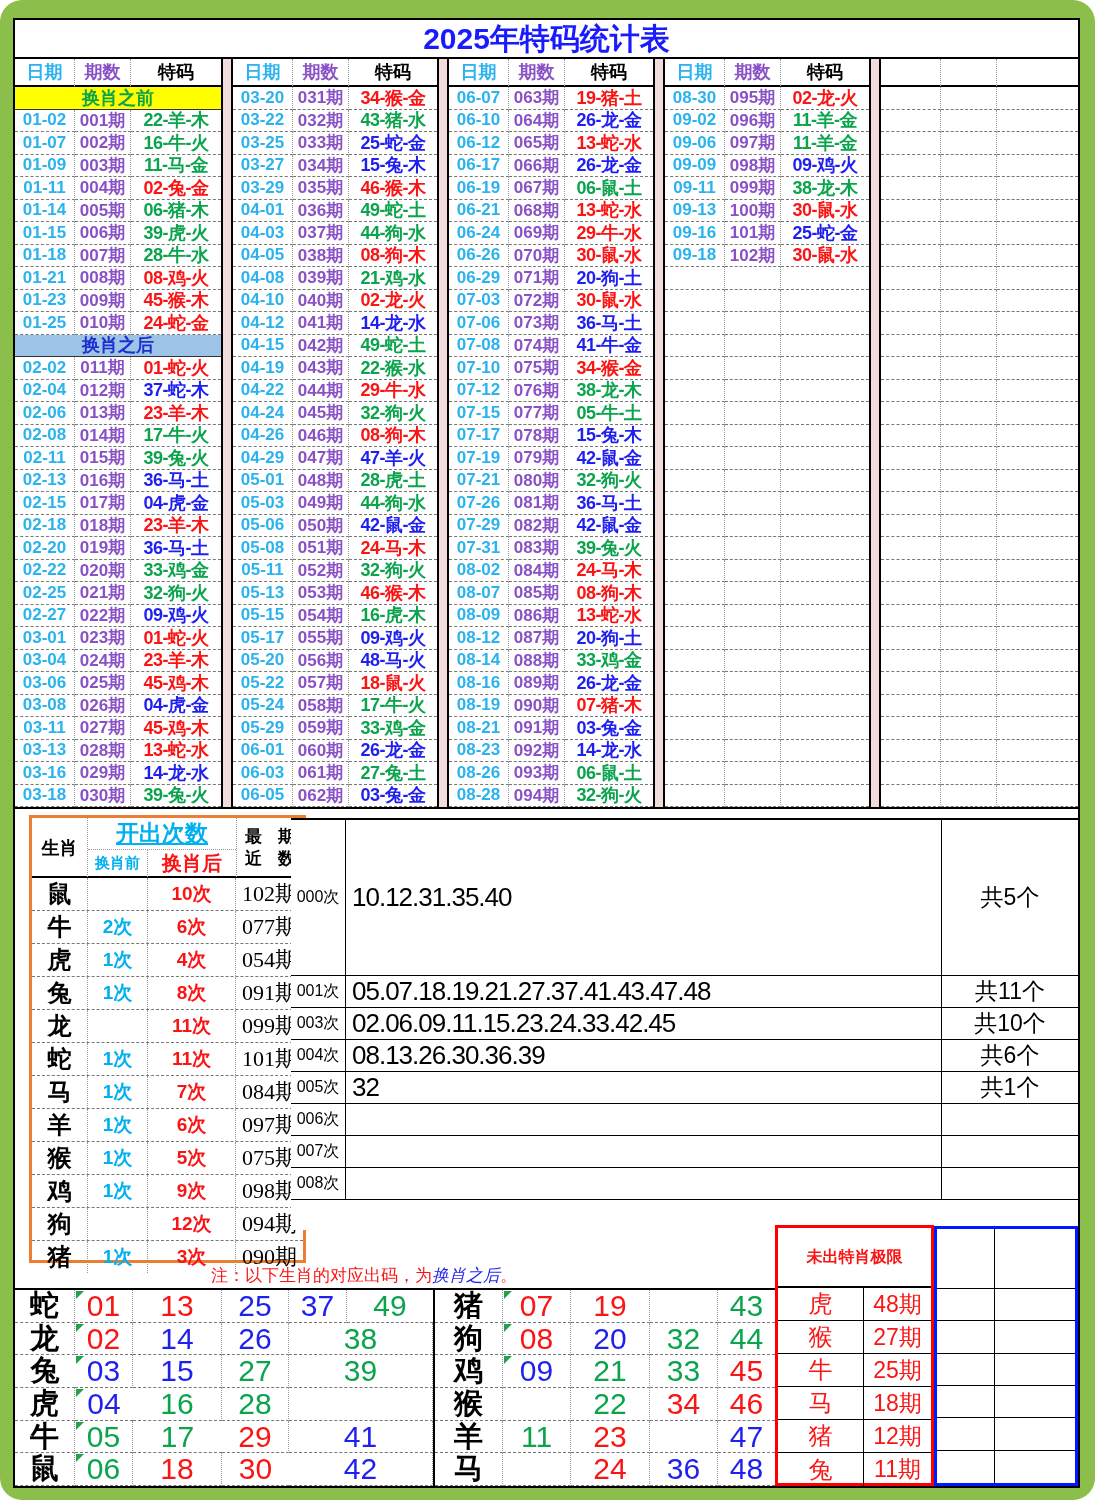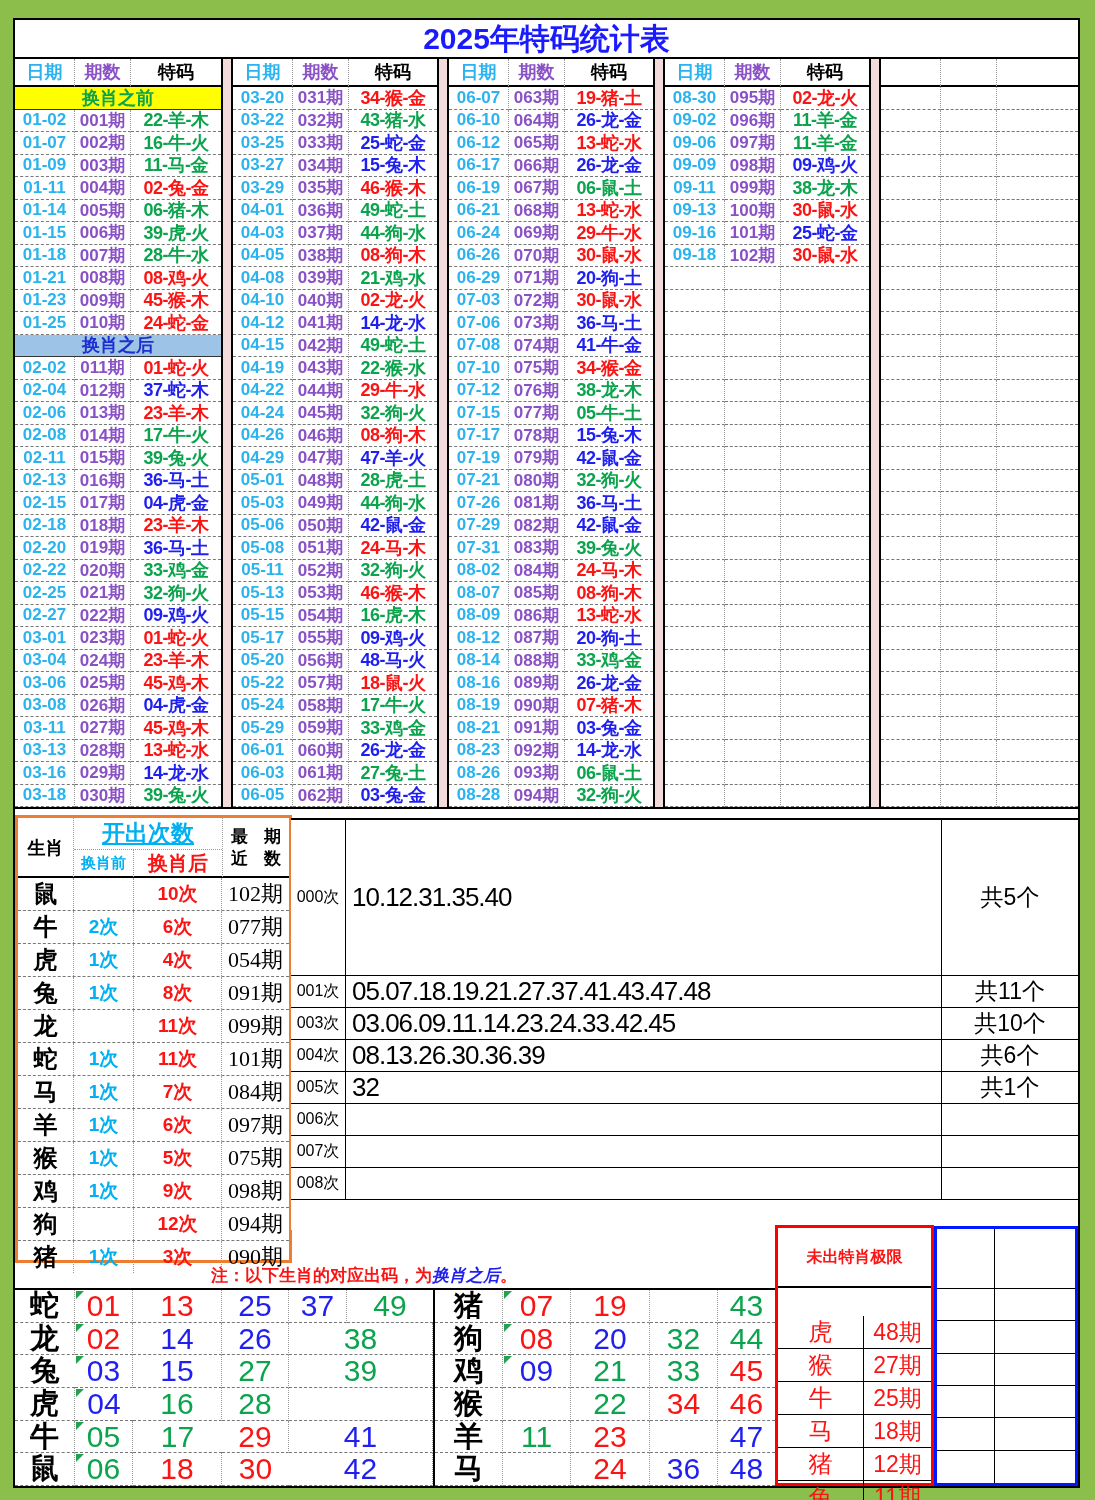--- a/index.html
+++ b/index.html
@@ -4,7 +4,7 @@
 <style>
   html,body { margin:0; padding:0; }
   body { width:1095px; height:1500px; font-family:"Liberation Sans","DejaVu Sans",sans-serif; }
-  .page { position:relative; width:1095px; height:1500px; background:var(--page-bg,#8cbe4b); overflow:hidden; }
+  .page { position:relative; width:1095px; height:1500px; background:var(--page-bg,#8cbe4b); overflow:hidden;border-radius:22px; }
   .content { position:absolute; left:13px; top:18px; width:1067px; height:1470px;
              background:#fff; border:2px solid #000; box-sizing:border-box; }
 

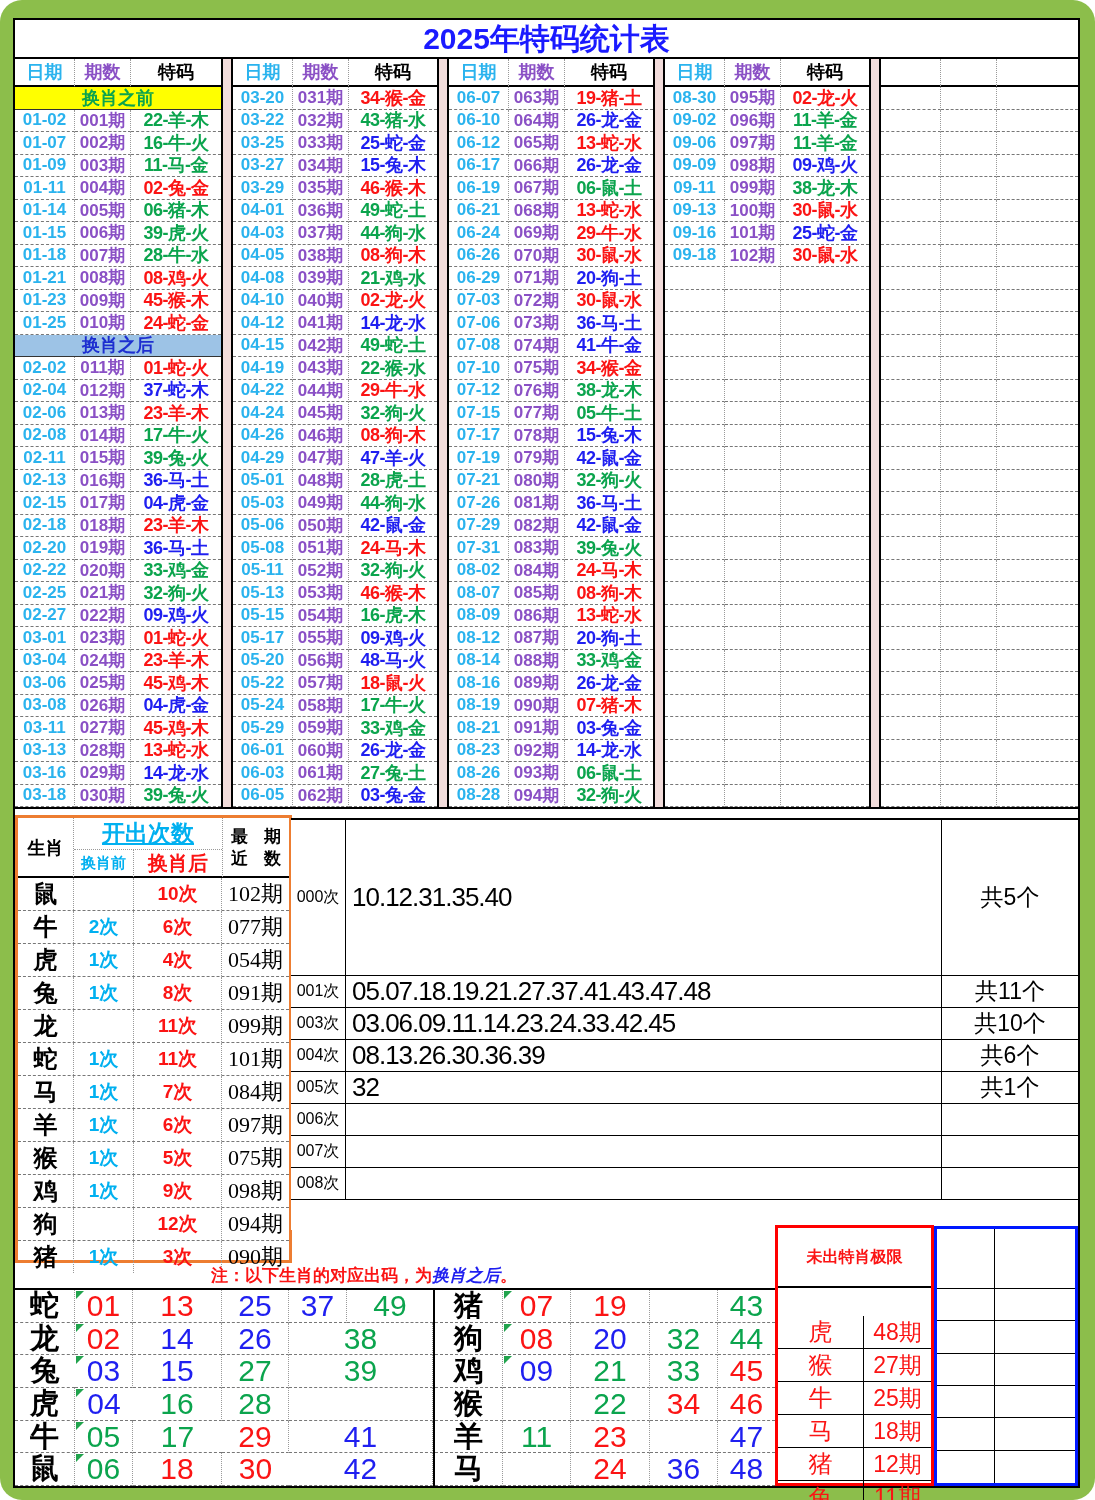--- a/index.html
+++ b/index.html
@@ -35,7 +35,7 @@
   .sec-b { background:var(--lightblue-bg); color:var(--section-blue-text); }
 
   
-  .stats-table { position:absolute; left:0; top:795px; width:277px; height:448px; background:#fff;
+  .stats-table { position:absolute; left:14px; top:795px; width:277px; height:448px; background:#fff;
                  border:3px solid var(--orange-border); box-sizing:border-box; display:flex; flex-direction:column; }
   .stats-header { height:60px; flex:0 0 60px; display:grid; grid-template-columns:56px 60px 88px 1fr;
                   grid-template-rows:1fr 1fr; border-bottom:2px solid #000; box-sizing:border-box; }

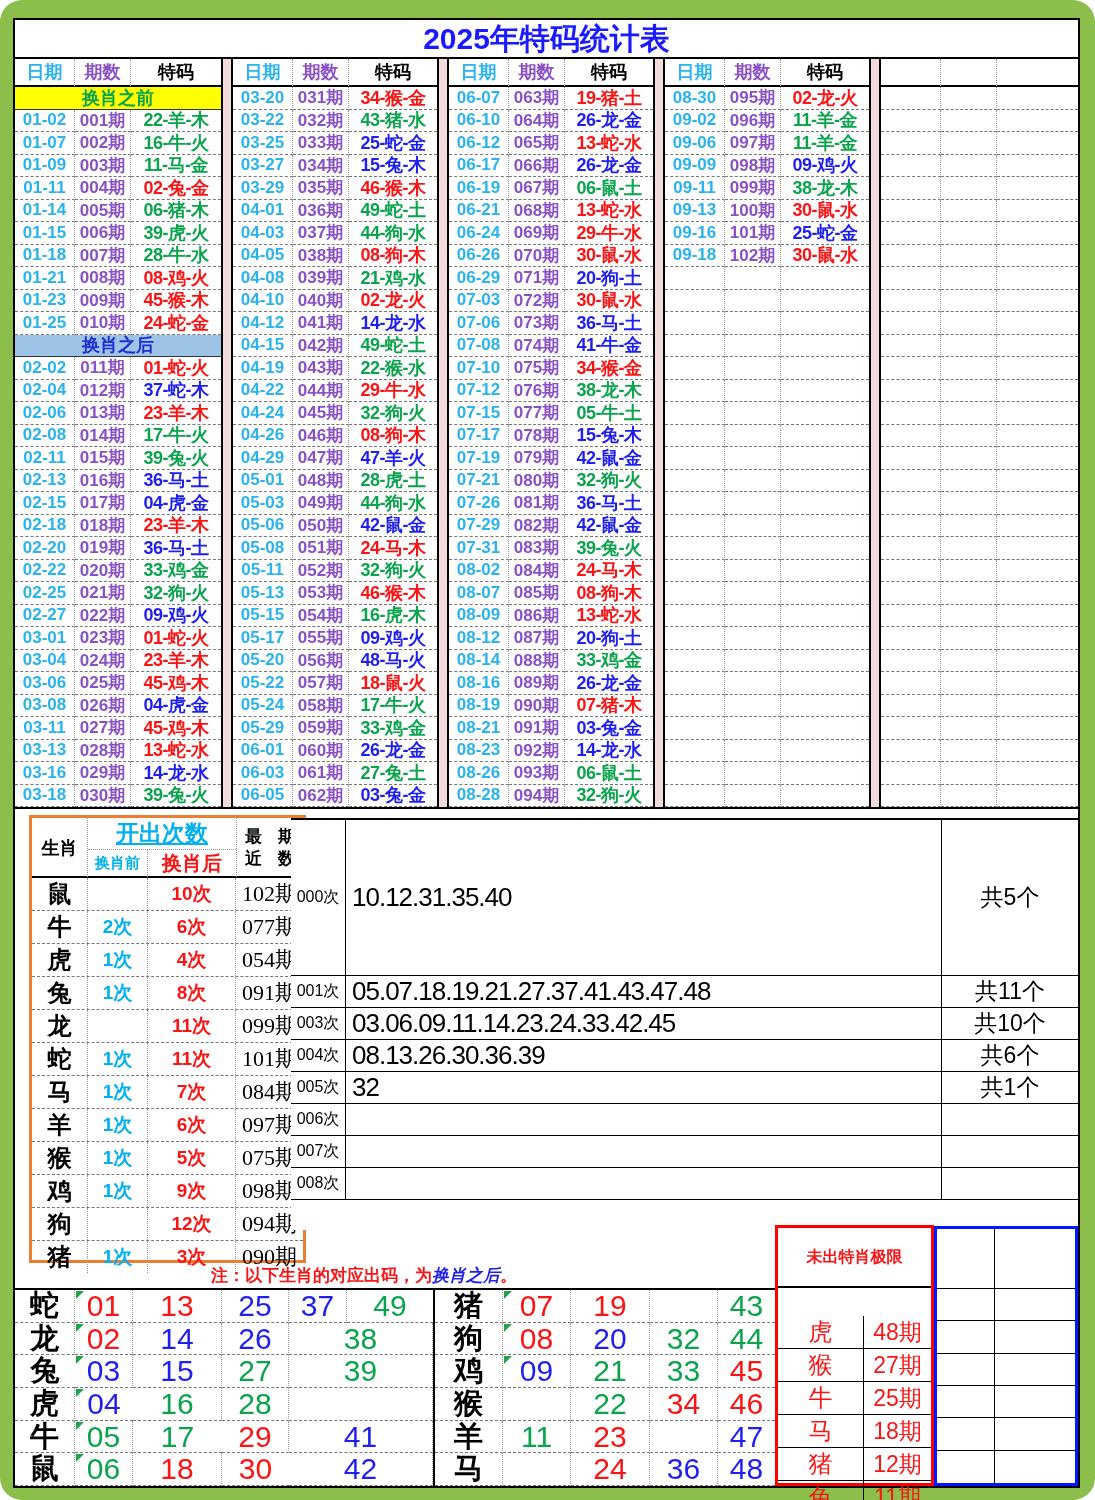--- a/index.html
+++ b/index.html
@@ -720,7 +720,7 @@
         </div>
         <div class="count-row">
           <div class="count-label">003次</div>
-          <div class="count-numbers">03.06.09.11.14.23.24.33.42.45</div>
+          <div class="count-numbers">02.06.09.11.15.23.24.33.42.45</div>
           <div class="count-total">共10个</div>
         </div>
         <div class="count-row">

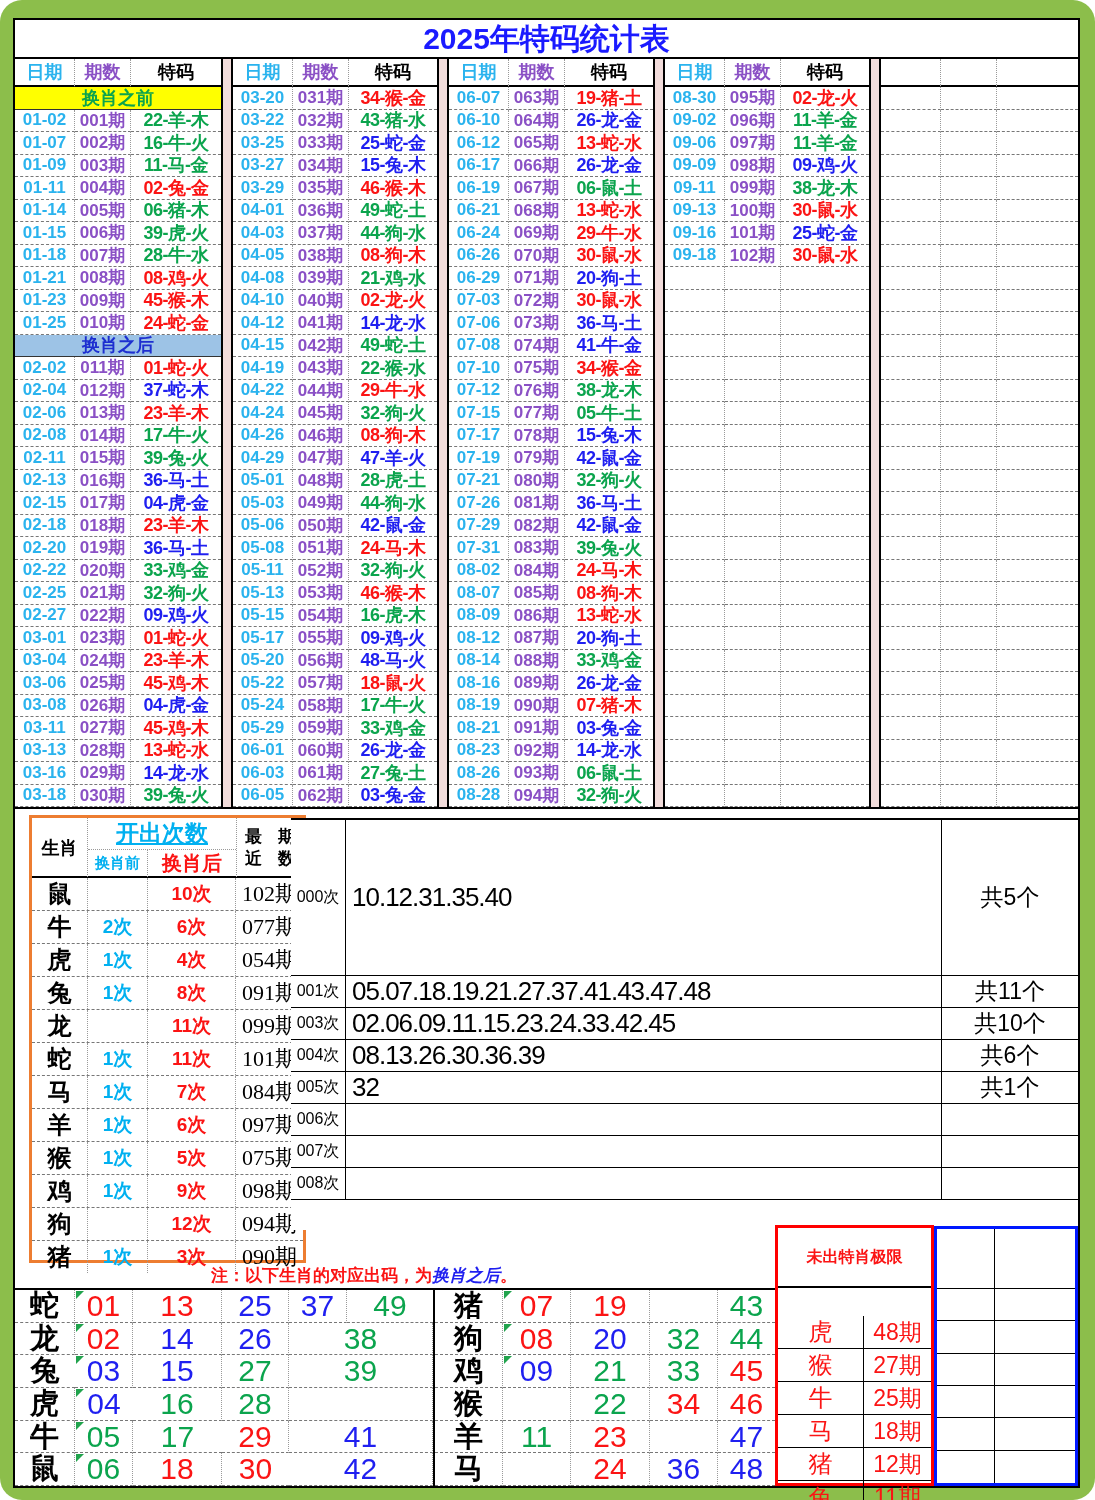--- a/index.html
+++ b/index.html
@@ -86,7 +86,7 @@
 
   
   .limit-box { position:absolute; left:760px; top:1205px; width:159px; height:261px; background:#fff;
-               border:3px solid var(--red-border); box-sizing:border-box; display:flex; flex-direction:column;gap:28px; }
+               border:3px solid var(--red-border); box-sizing:border-box; display:flex; flex-direction:column; }
   .limit-title { flex:0 0 60px; display:flex; align-items:center; justify-content:center; color:var(--red);
                  font-weight:bold; font-size:16px; border-bottom:2px solid #000; box-sizing:border-box; }
   .limit-rows { flex:1 1 auto; display:grid; grid-template-columns:86px 1fr; grid-template-rows:repeat(6,1fr); }

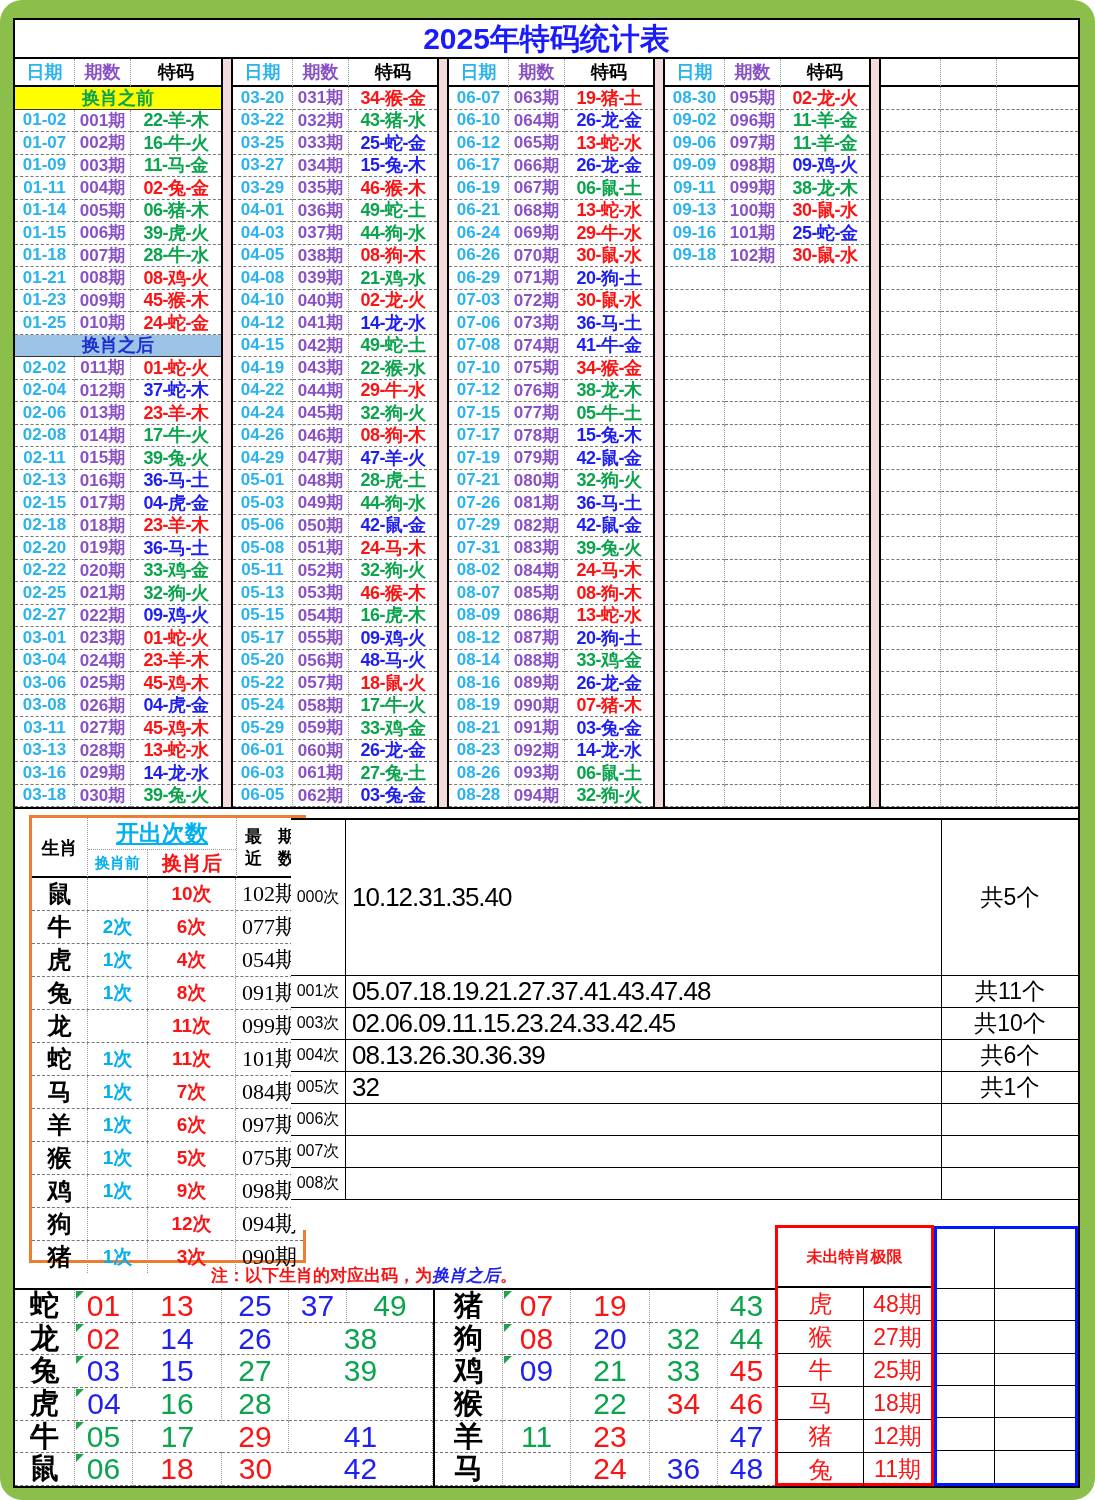--- a/index.html
+++ b/index.html
@@ -68,7 +68,7 @@
 
   
   .note { position:absolute; left:196px; top:1243px; height:25px; line-height:25px; font-size:17px;
-          font-weight:bold; color:var(--red); white-space:nowrap; }
+          font-weight:normal; color:var(--red); white-space:nowrap; }
   .note-blue { color:var(--blue); font-style:italic; }
 
   

